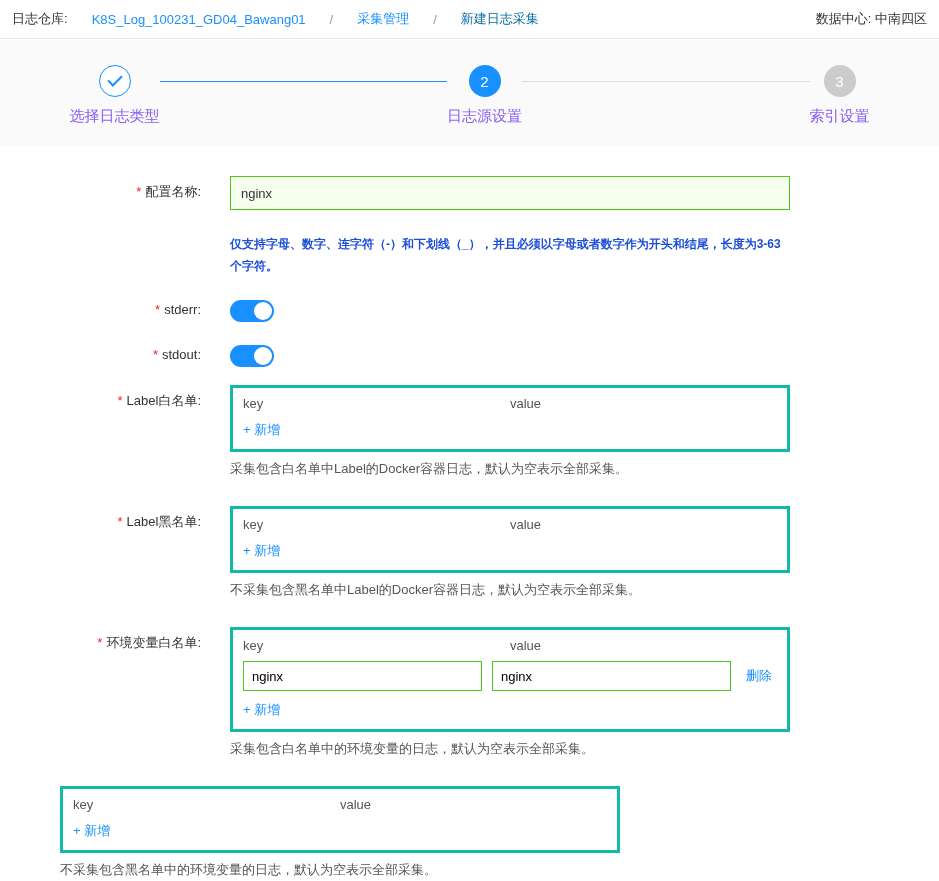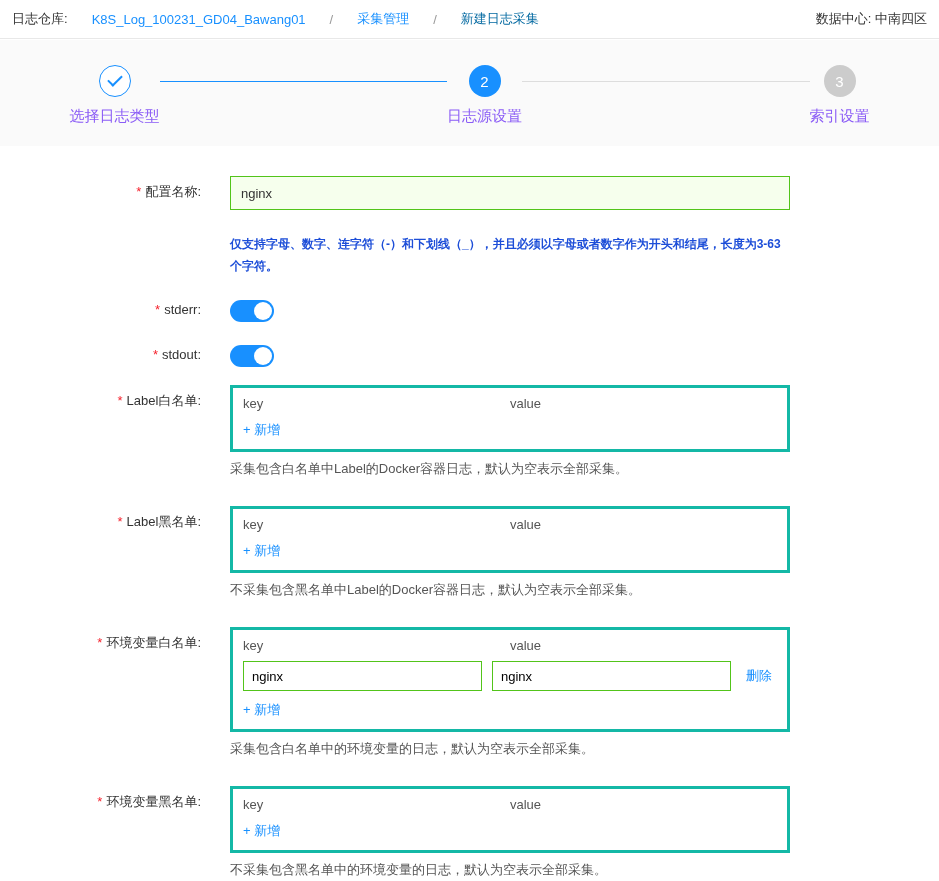--- a/index.html
+++ b/index.html
@@ -345,7 +345,6 @@
   </div>
 
   <div class="form-row">
-    <div class="form-label required">环境变量黑名单:</div>
     <div class="form-content">
       <div class="kv-box">
         <div class="kv-header">

